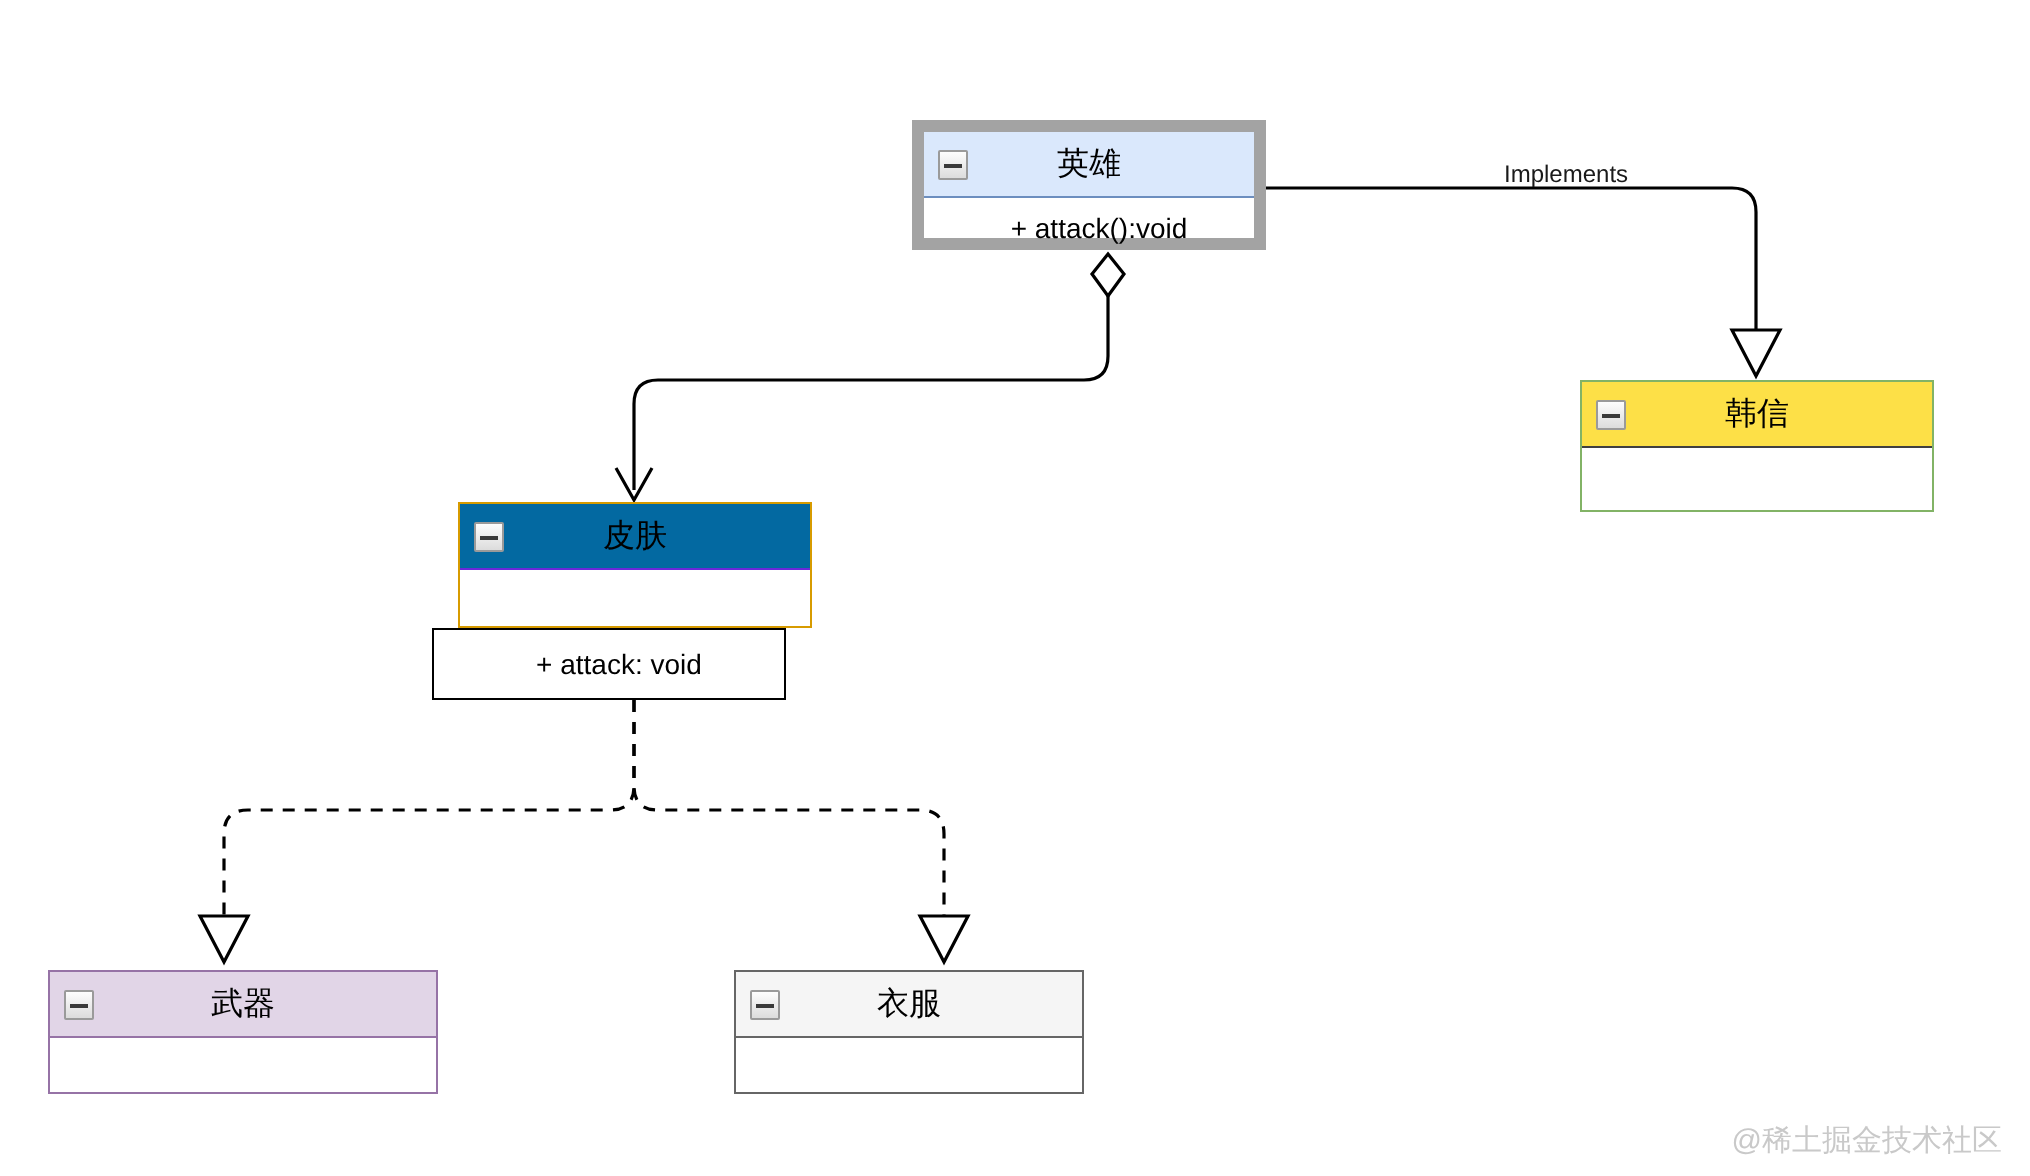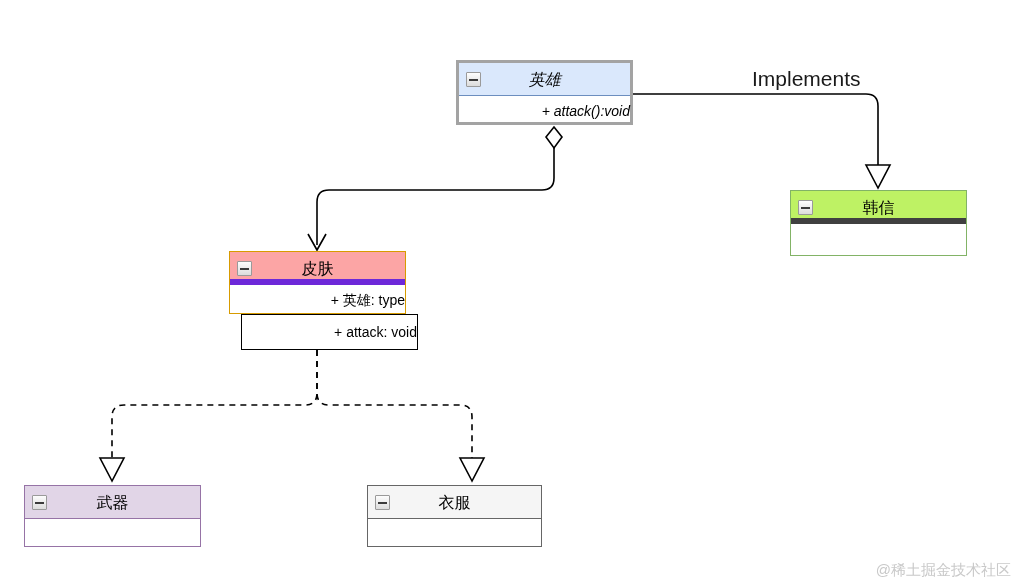--- a/index.html
+++ b/index.html
@@ -84,8 +84,7 @@
     top: 60px;
     width: 177px;
     height: 65px;
-    border: 3px solid #a3a3a3;
-    font-style: italic;
+    border: 6px solid #a3a3a3;
   }
   #class-hero .uml-header {
     background: #dae8fc;

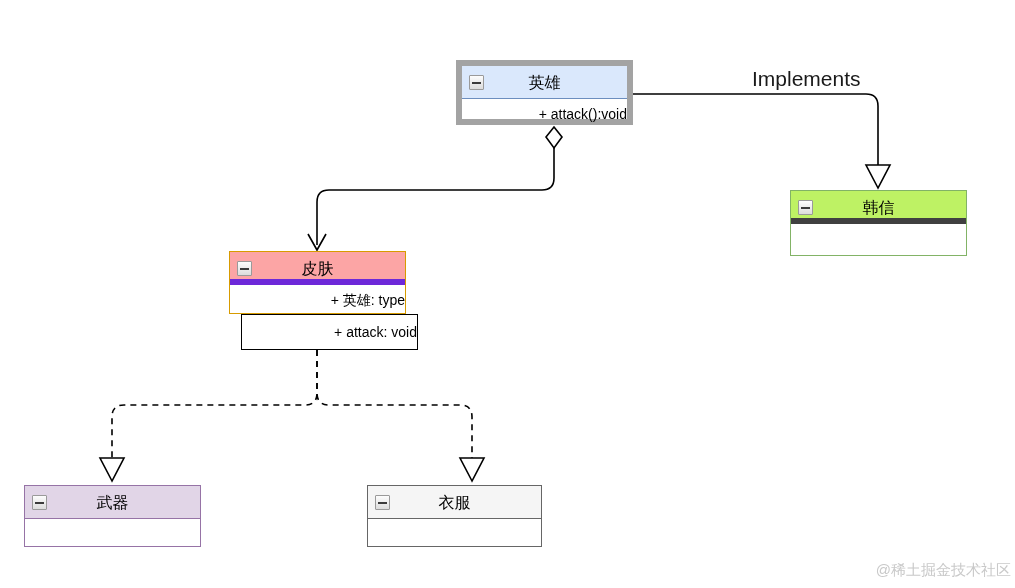--- a/index.html
+++ b/index.html
@@ -157,9 +157,10 @@
 
   .edge-label {
     position: absolute;
-    font-size: 21px;
+    font-size: 12px;
     color: #1a1a1a;
     white-space: nowrap;
+    margin-top: 13px;
   }
   #label-implements {
     left: 752px;

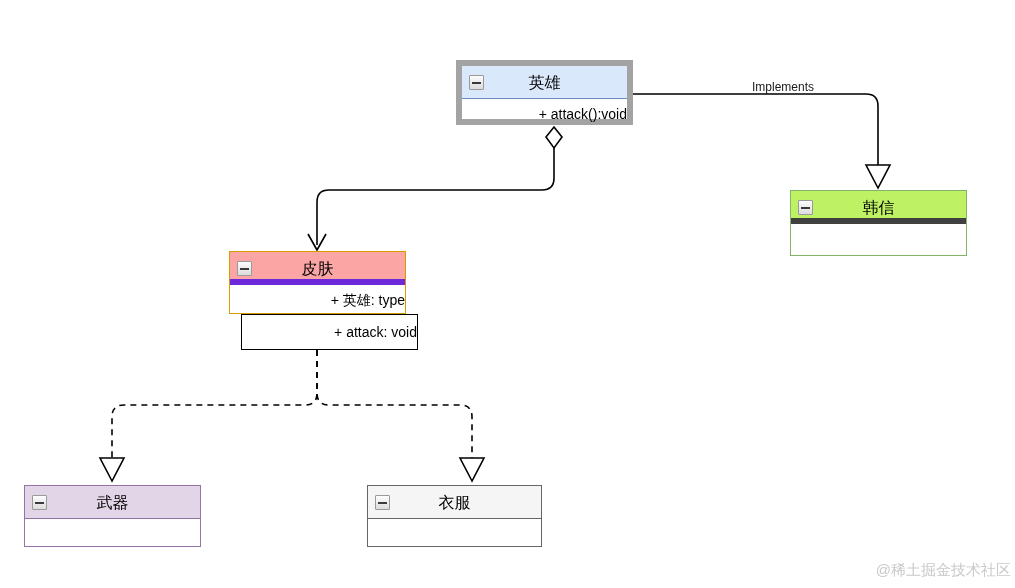--- a/index.html
+++ b/index.html
@@ -71,7 +71,7 @@
     padding-left: 10px;
     font-size: 14px;
     color: #000000;
-    text-align: right;
+    text-align: center;
     white-space: nowrap;
   }
   .uml-row.empty {

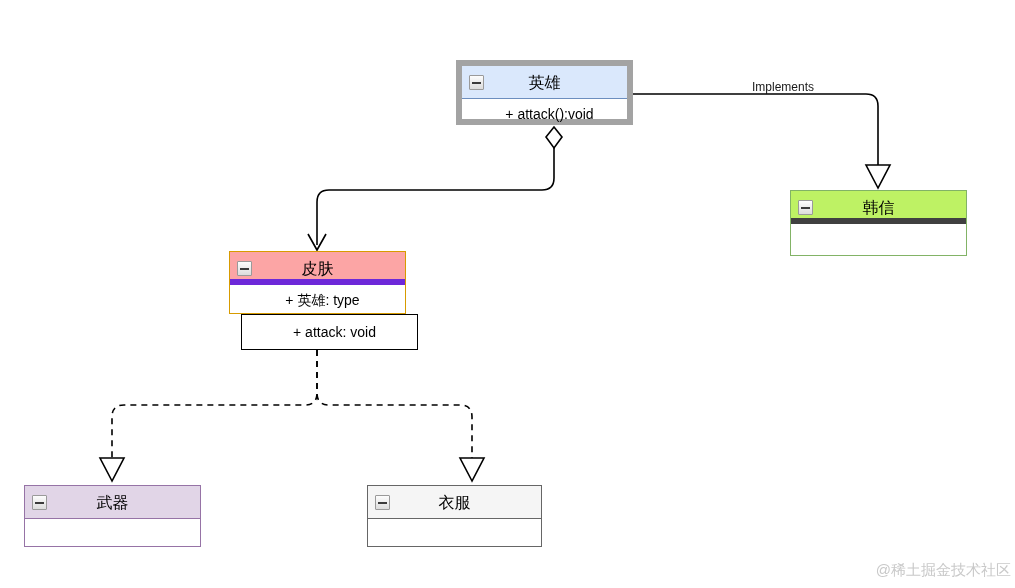--- a/index.html
+++ b/index.html
@@ -100,8 +100,8 @@
     border: 1px solid #82b366;
   }
   #class-hanxin .uml-header {
-    background: #bef264;
-    border-bottom: 6px solid #404040;
+    background: #fde047;
+    border-bottom: 1px solid #404040;
   }
 
   

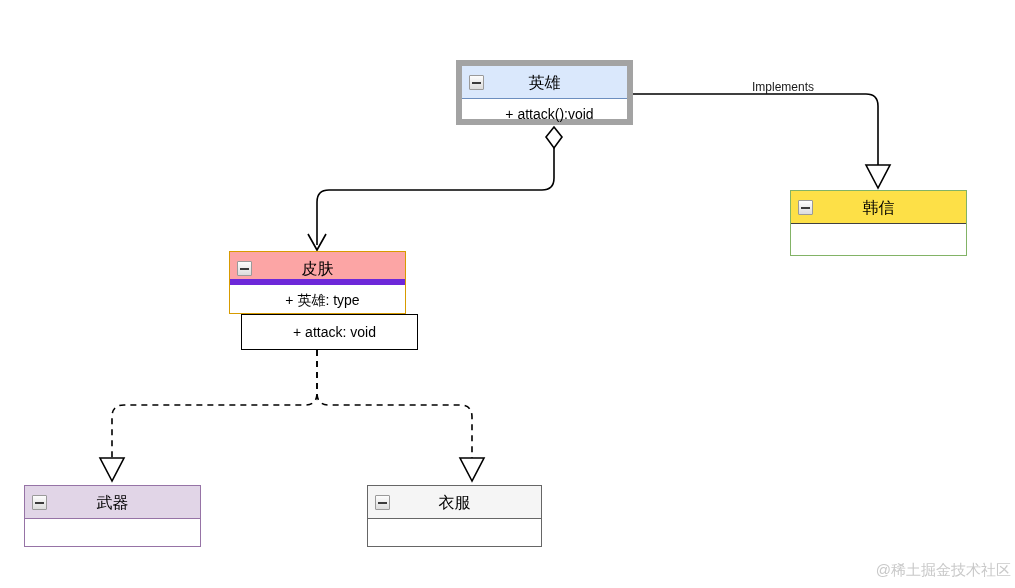--- a/index.html
+++ b/index.html
@@ -113,8 +113,8 @@
     border: 1px solid #d79b00;
   }
   #class-skin .uml-header {
-    background: #fca5a5;
-    border-bottom: 6px solid #6d28d9;
+    background: #0369a1;
+    border-bottom: 1px solid #6d28d9;
   }
   
   #class-skin-methods {

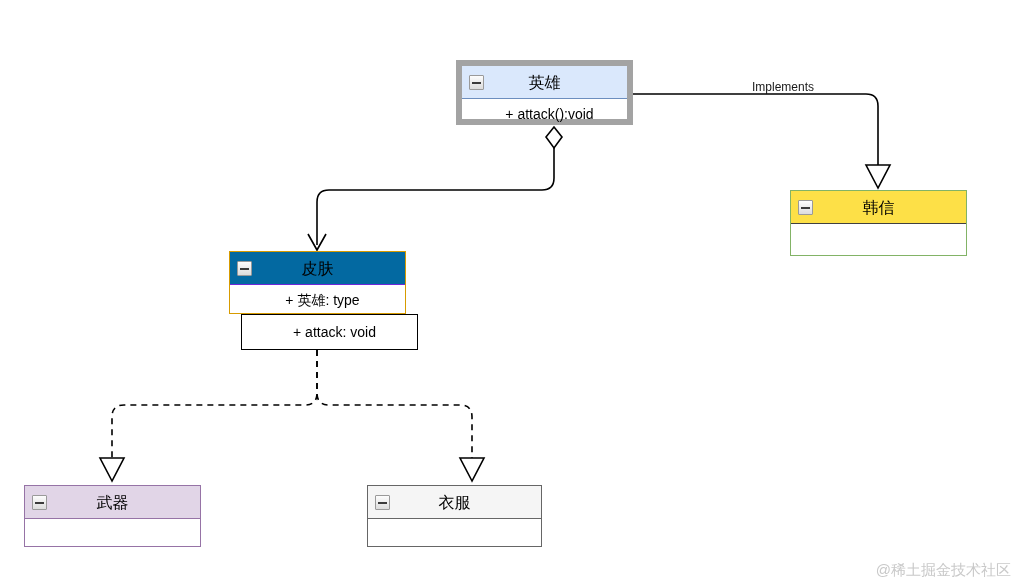--- a/index.html
+++ b/index.html
@@ -228,7 +228,6 @@
       <span class="collapse-icon"></span>
       <span class="uml-title">皮肤</span>
     </div>
-    <div class="uml-row">+ 英雄: type</div>
   </div>
 
   <div class="uml-class" id="class-skin-methods">

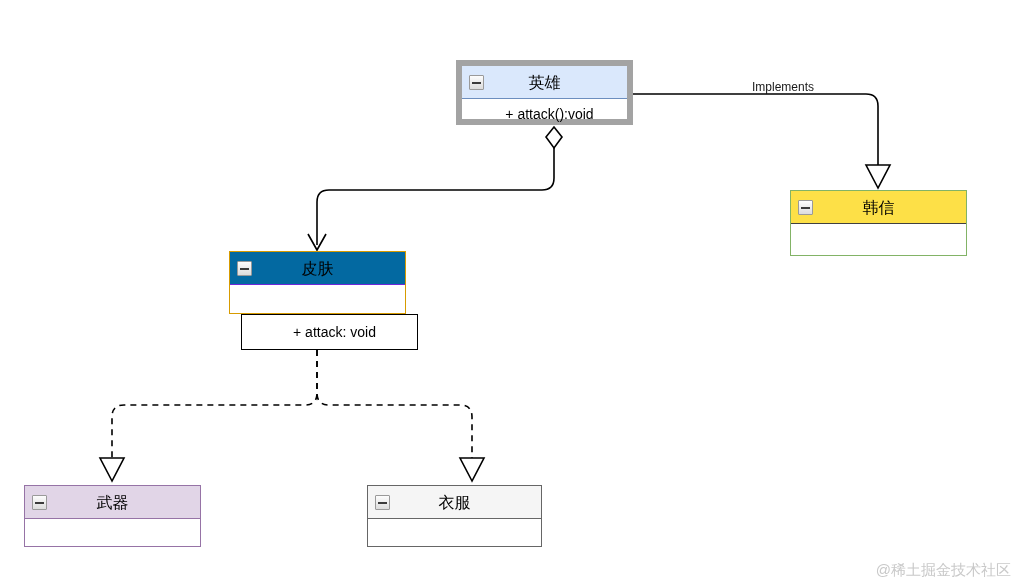--- a/index.html
+++ b/index.html
@@ -118,7 +118,7 @@
   }
   
   #class-skin-methods {
-    left: 241px;
+    left: 216px;
     top: 314px;
     width: 177px;
     height: 36px;

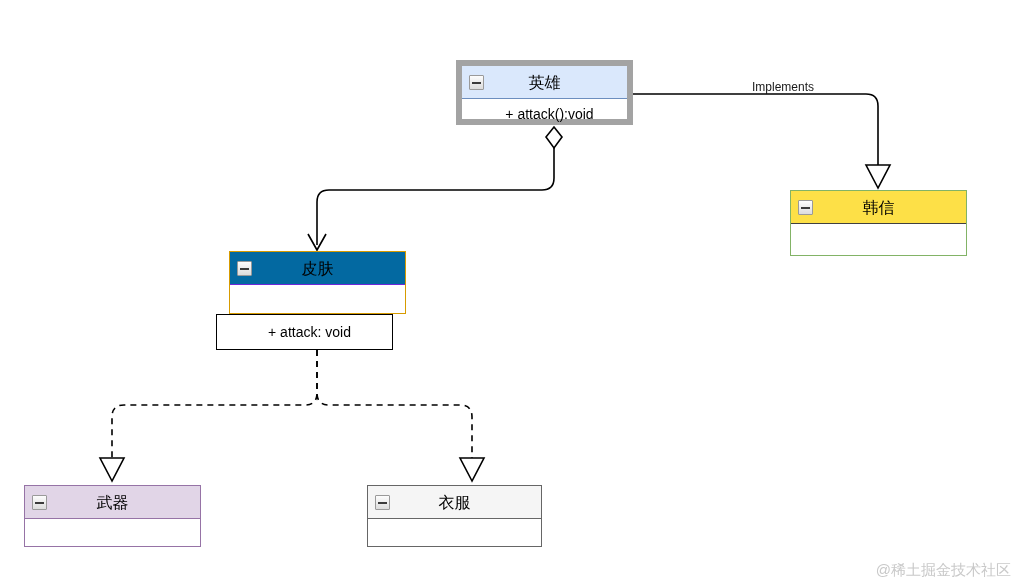--- a/index.html
+++ b/index.html
@@ -133,7 +133,7 @@
   #class-weapon {
     left: 24px;
     top: 485px;
-    width: 177px;
+    width: 195px;
     height: 62px;
     border: 1px solid #9673a6;
   }

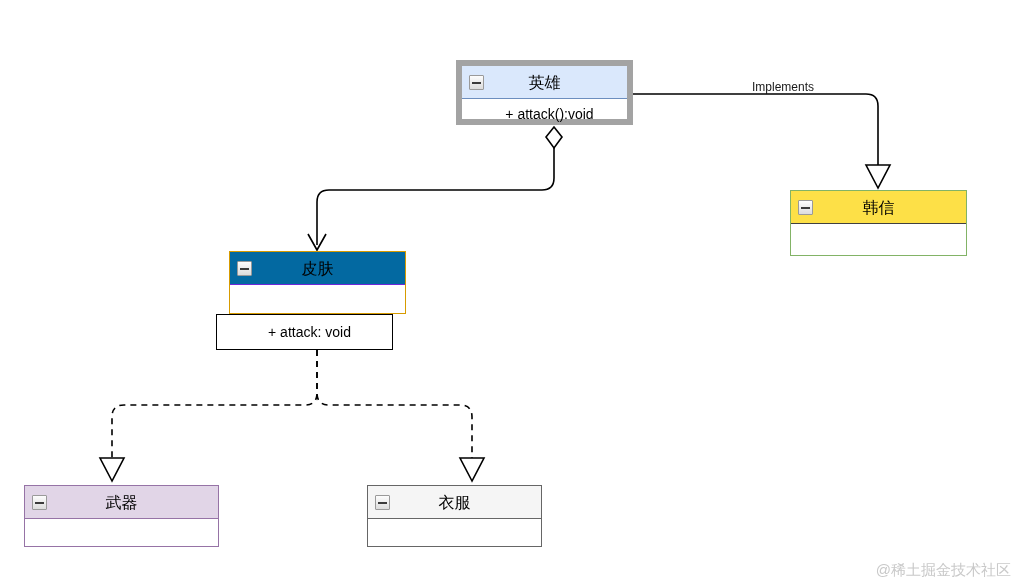--- a/index.html
+++ b/index.html
@@ -169,7 +169,7 @@
 
   #watermark {
     position: absolute;
-    right: 4px;
+    right: 14px;
     bottom: 8px;
     font-size: 15px;
     color: #c9c9c9;

